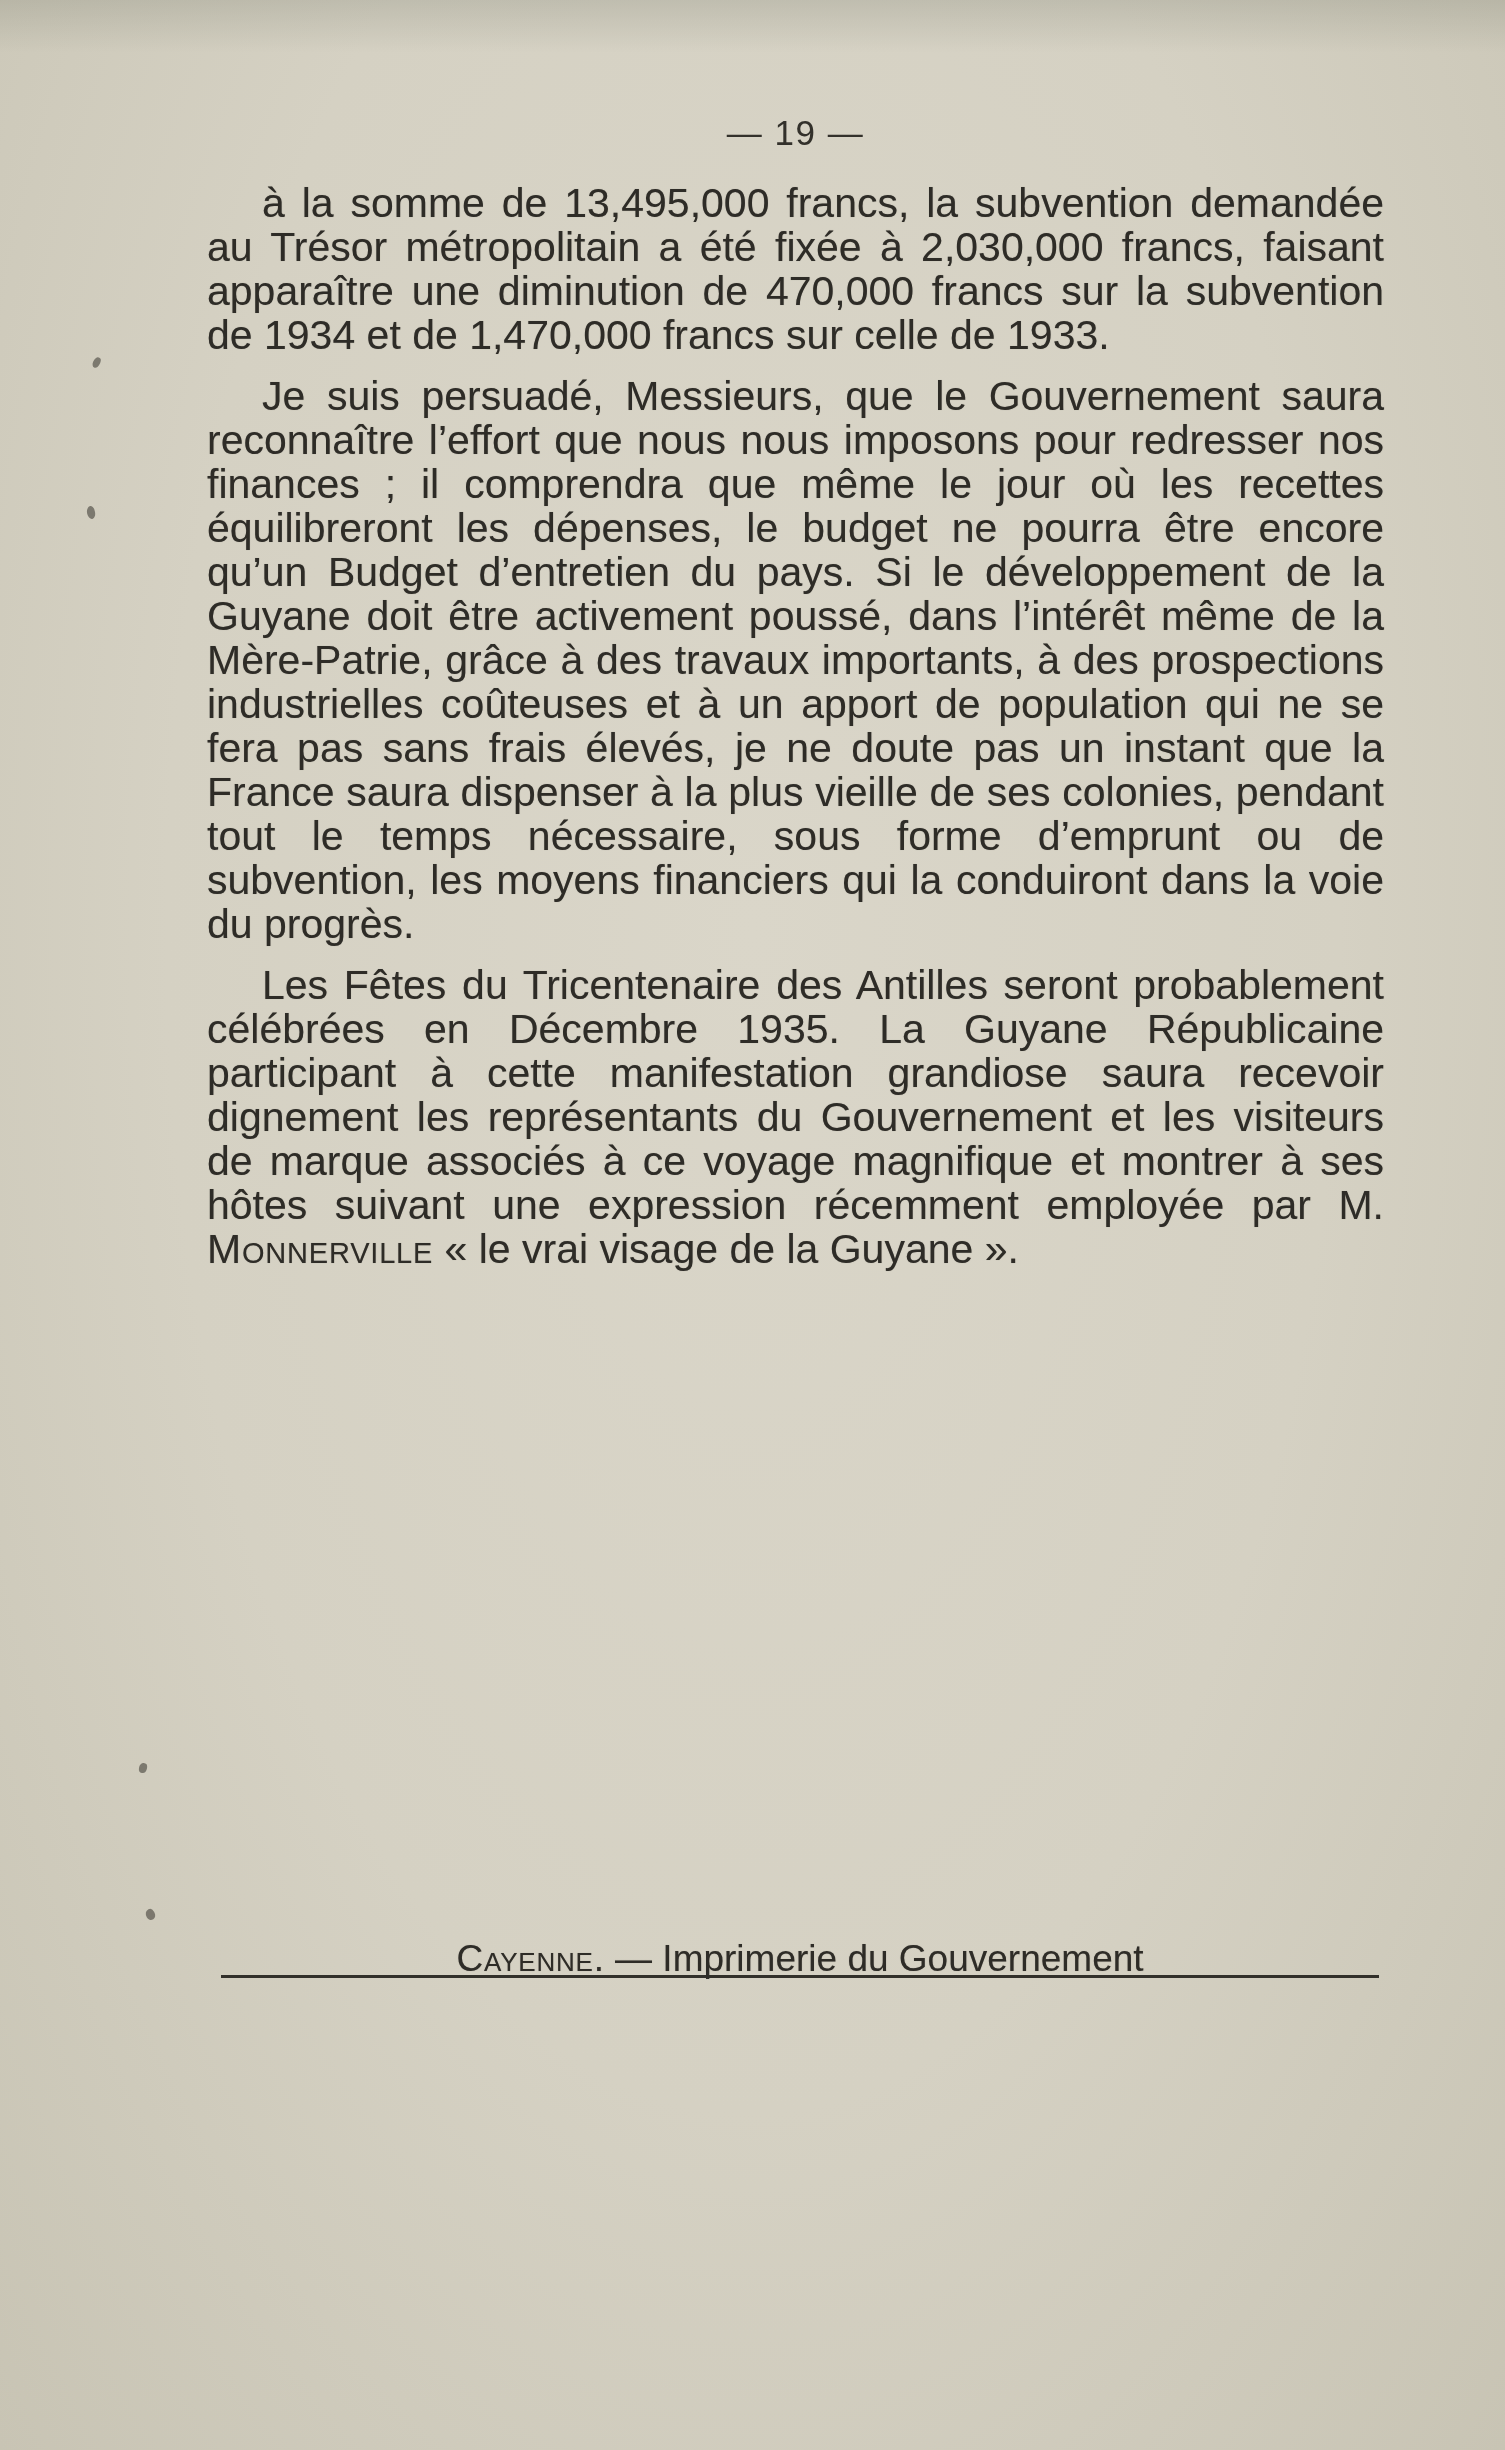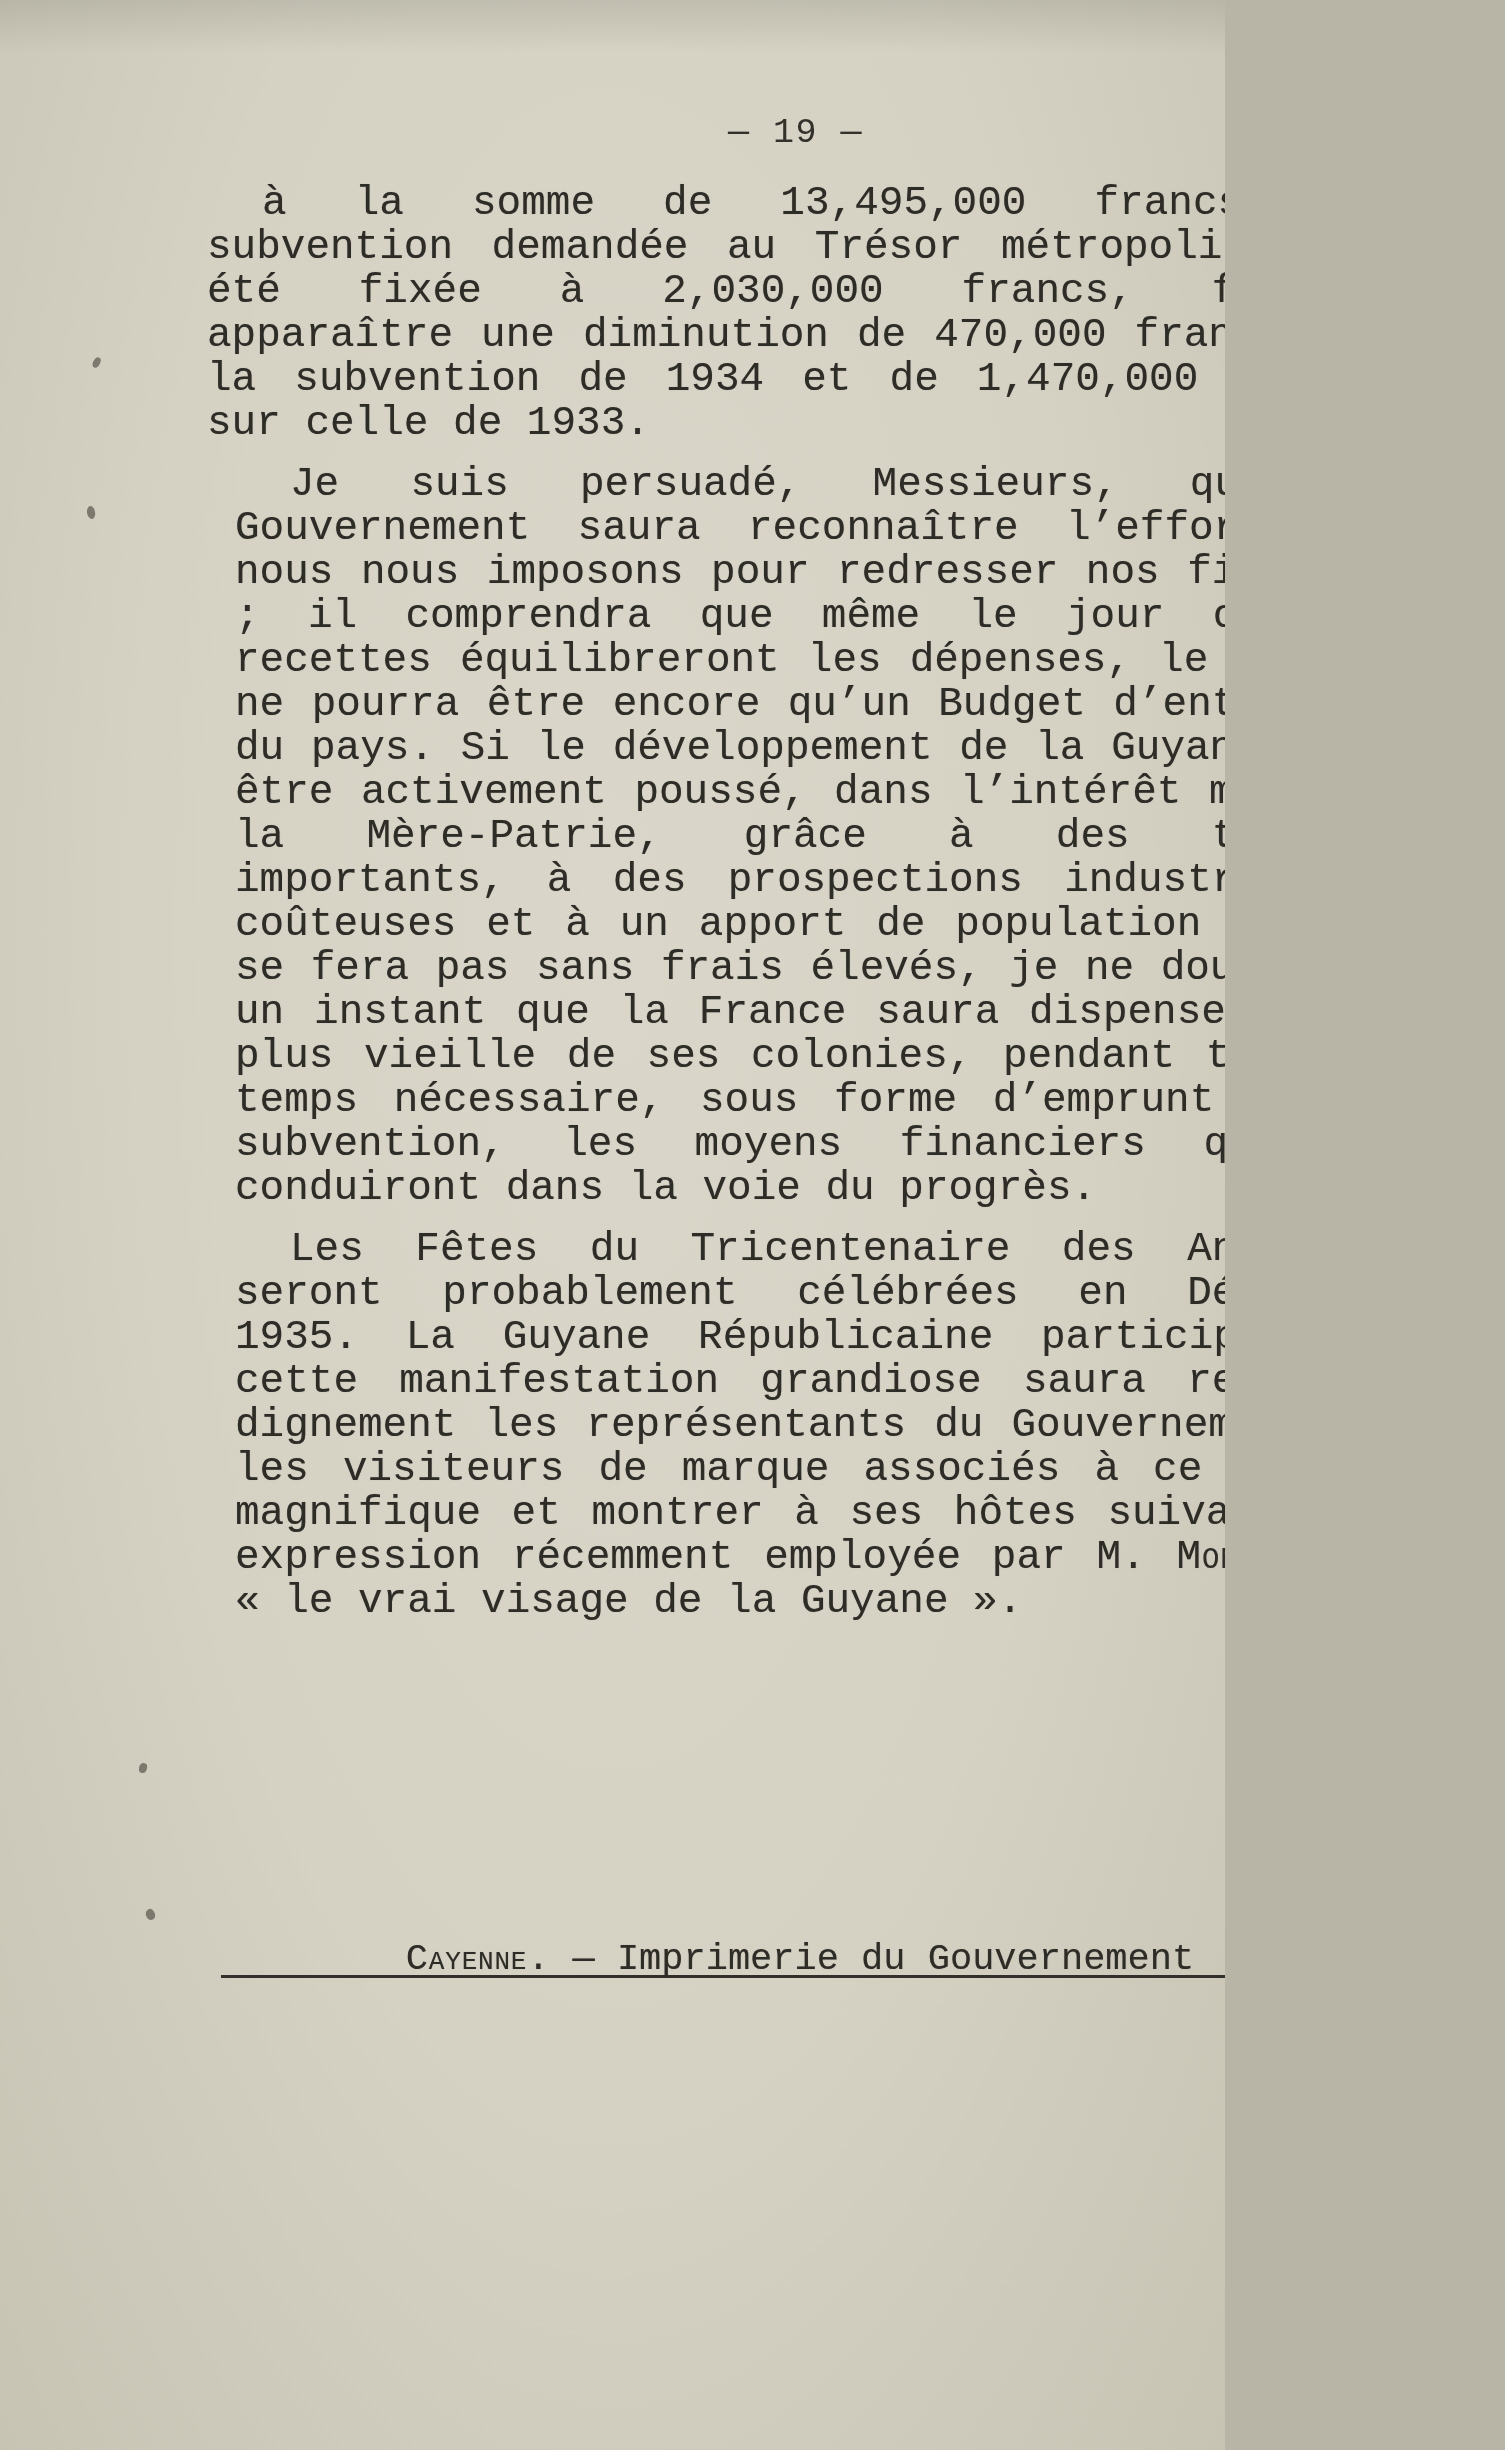--- a/index.html
+++ b/index.html
@@ -9,11 +9,11 @@
   }
   .page {
     position: relative;
-    width: 1225px;
+    width: 1505px;
     height: 2450px;
     overflow: hidden;
     background: radial-gradient(ellipse at 50% 38%, #dad6c9 0%, #d5d1c3 55%, #c8c4b4 100%);
-    font-family: Liberation Mono, monospace;
+    font-family: Liberation Sans, sans-serif;
     color: #2e2c27;
   }
   .page::before {

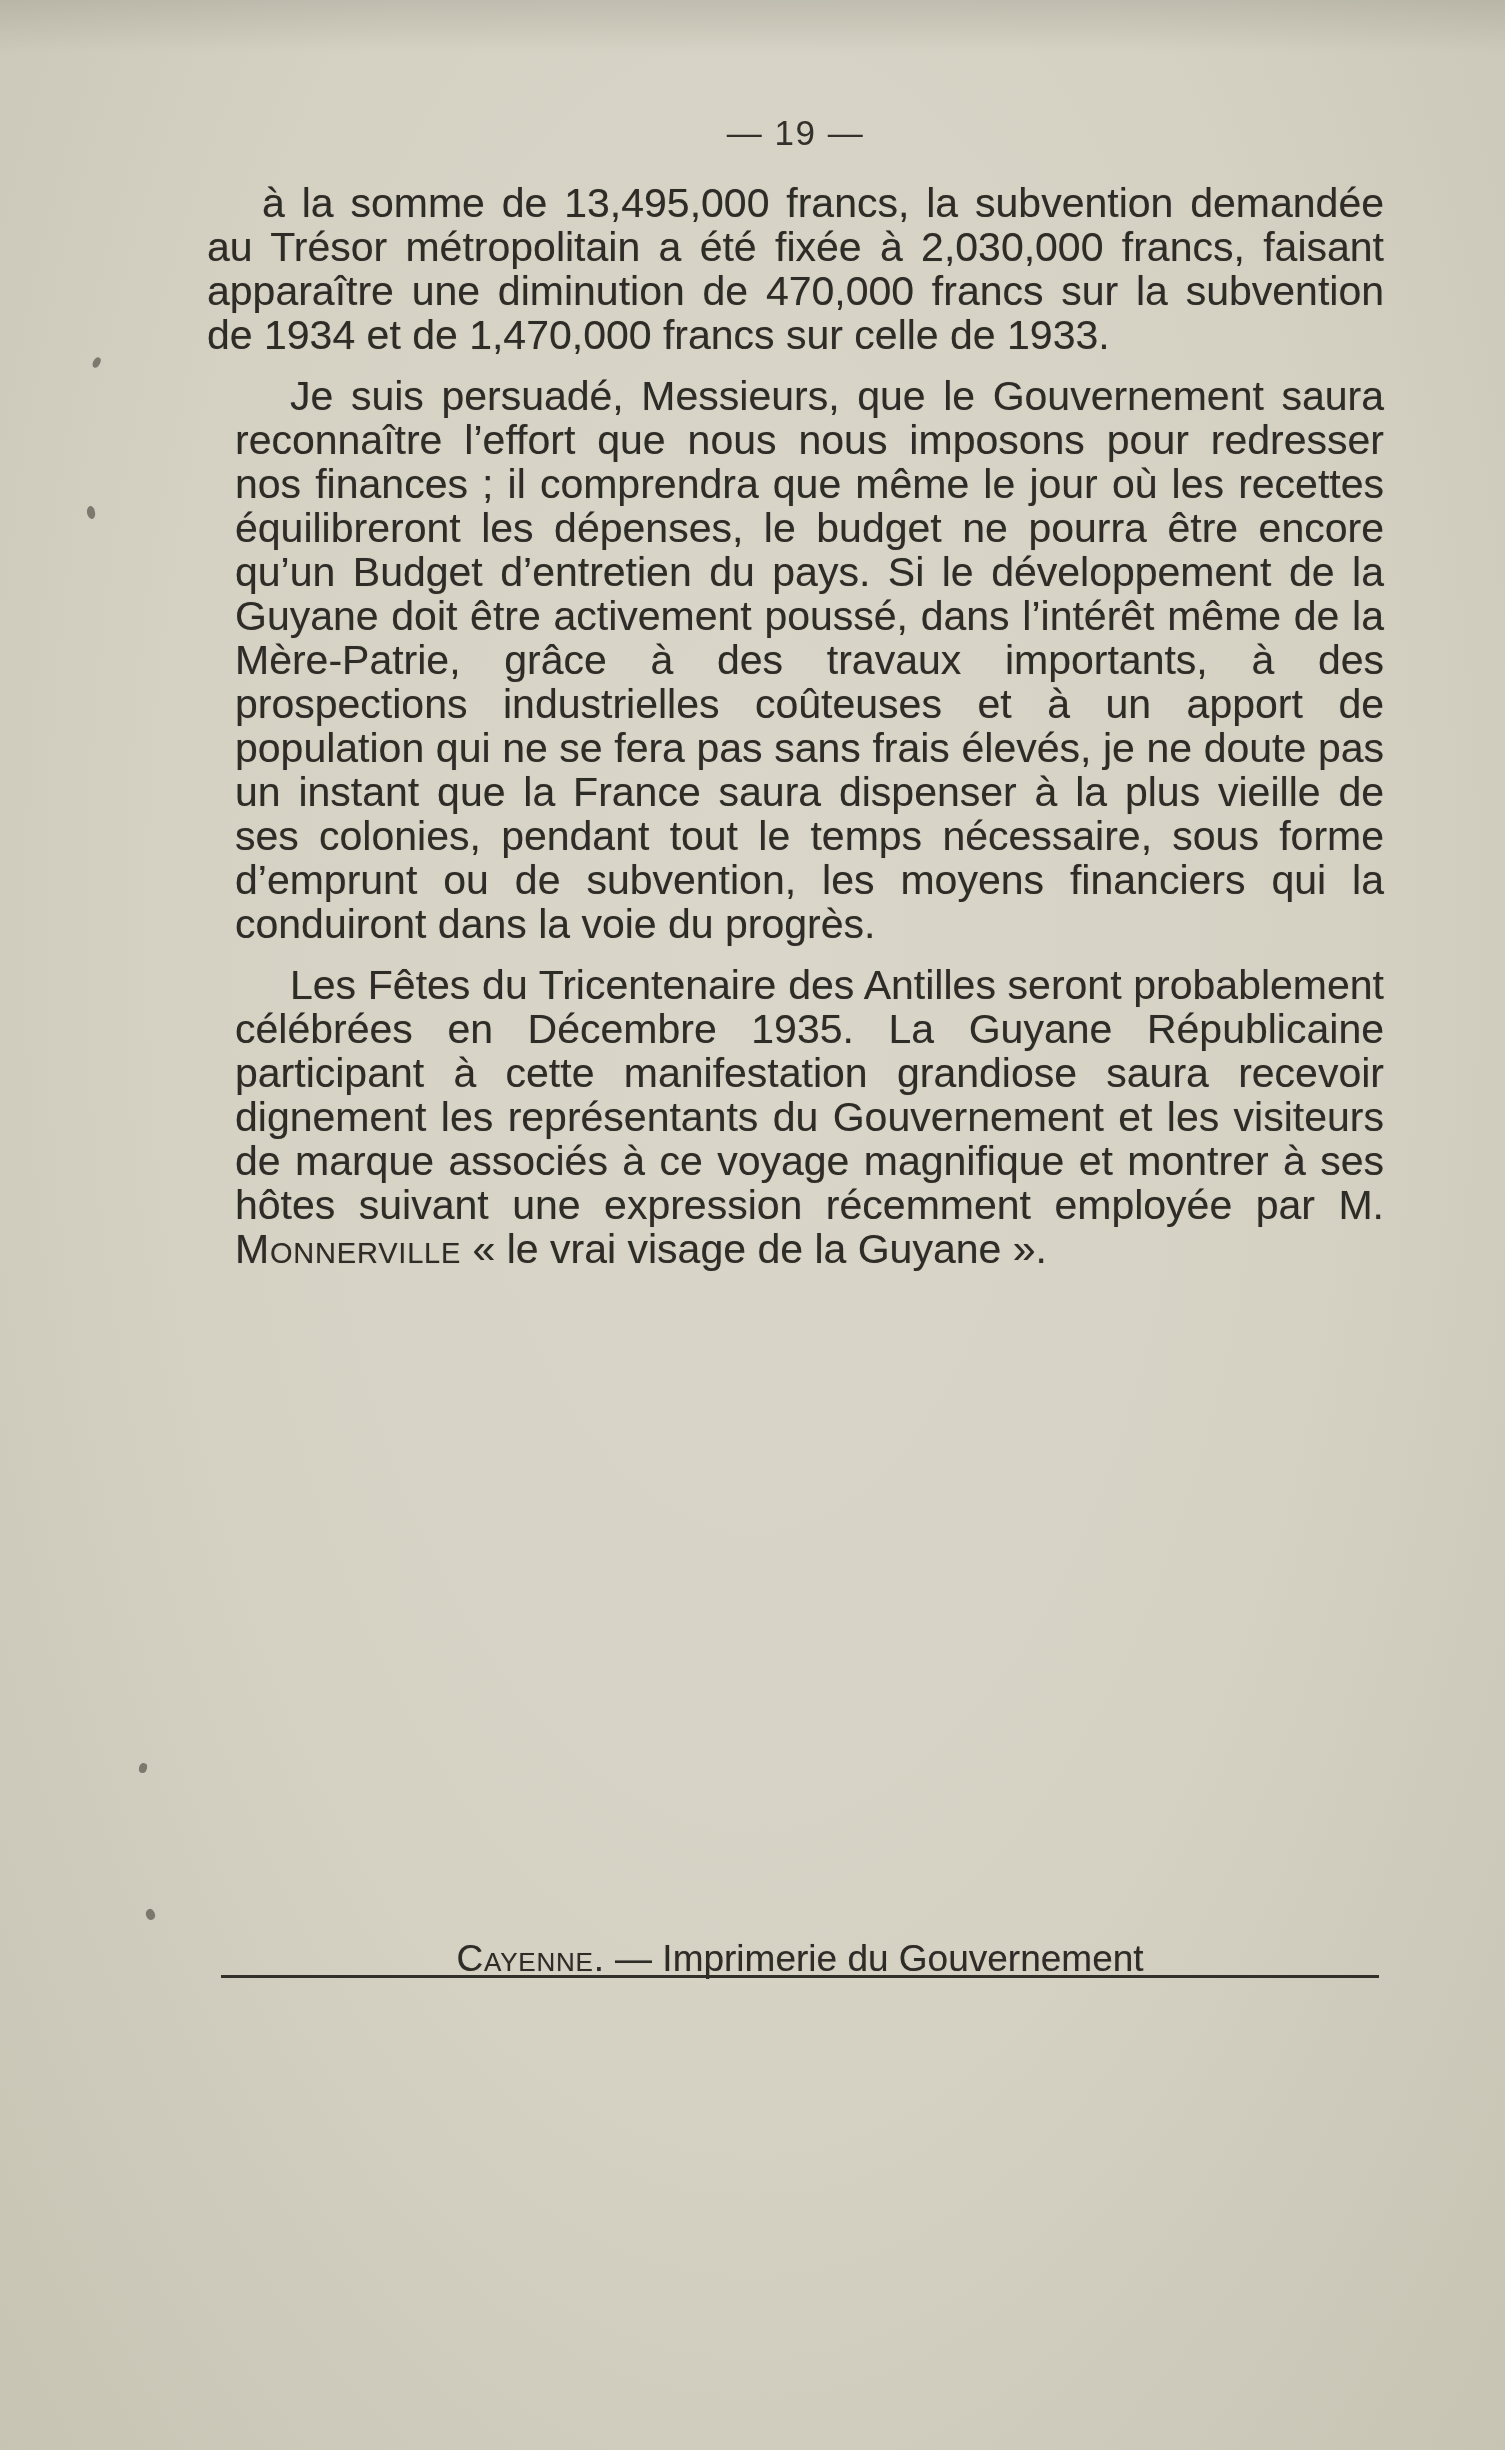--- a/index.html
+++ b/index.html
@@ -52,7 +52,6 @@
   }
   .para + .para {
     margin-top: 17px;
-    margin-left: 28px;
   }
   .smallcaps {
     font-variant: small-caps;

